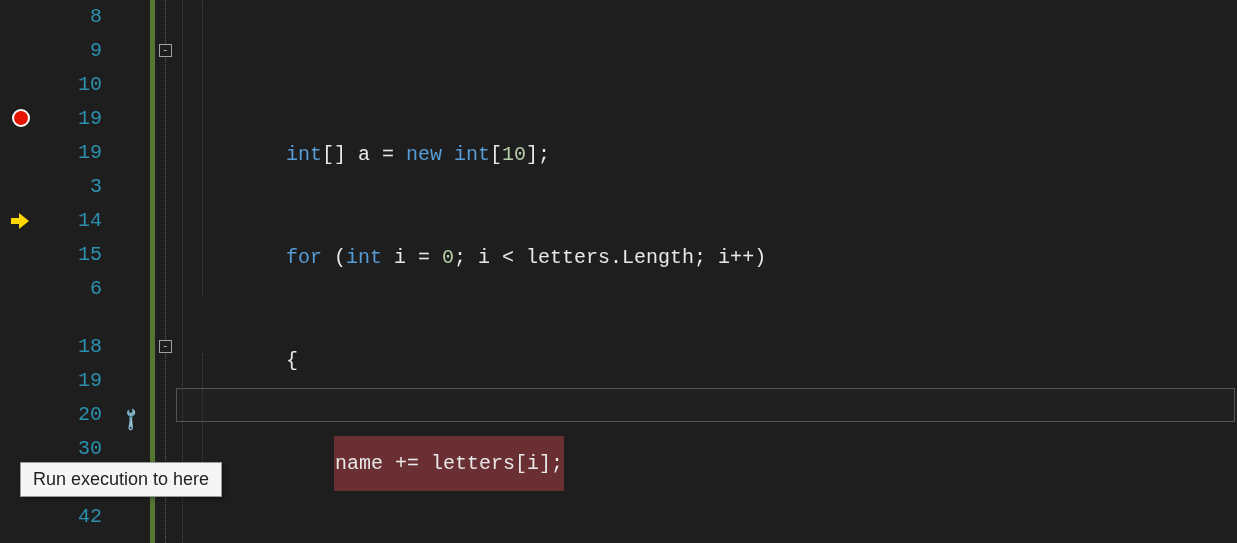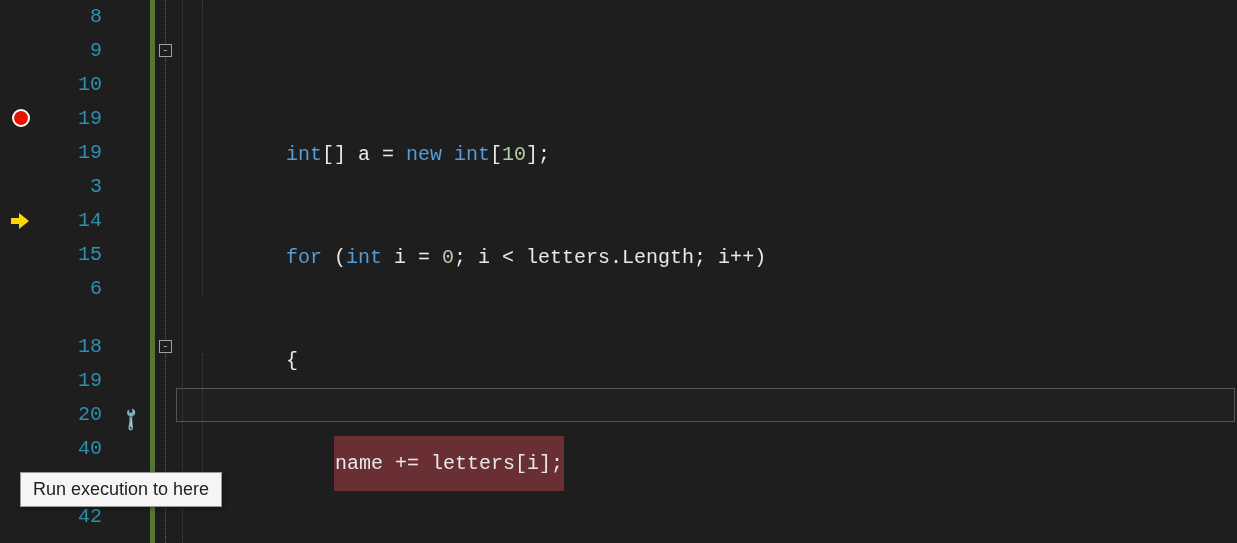--- a/index.html
+++ b/index.html
@@ -206,7 +206,7 @@
     <div class="line ln">18</div>
     <div class="line ln">19</div>
     <div class="line ln">20</div>
-    <div class="line ln">40</div>
+    <div class="line ln">30</div>
     <div class="line"></div>
     <div class="line ln">42</div>
   </div>

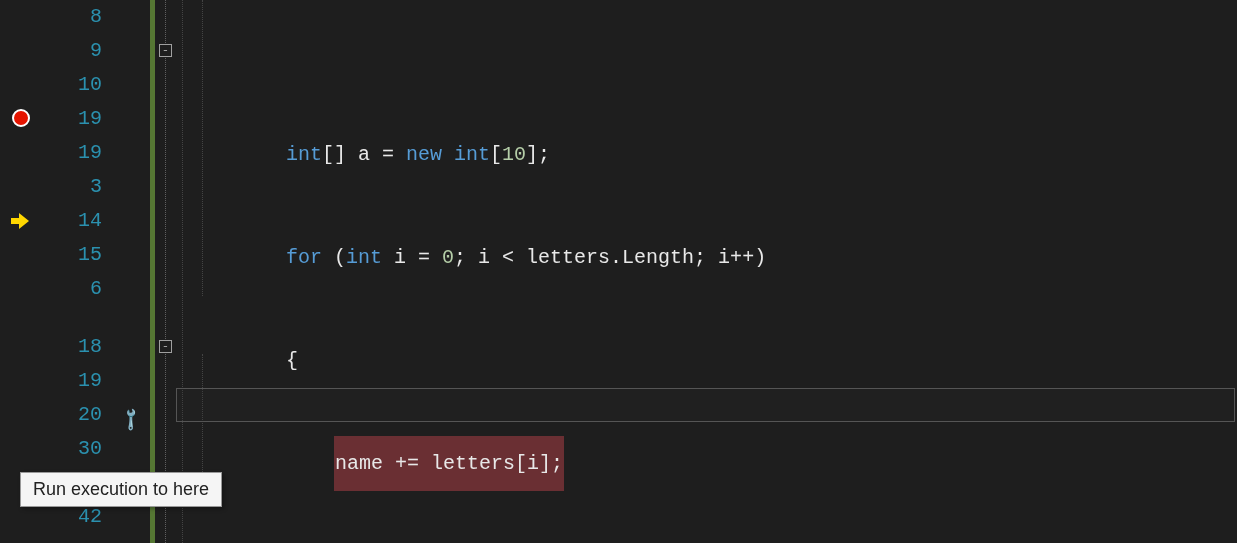--- a/index.html
+++ b/index.html
@@ -298,7 +298,7 @@
   </div>
 </div>
 
-<div class="tooltip" style="left:20px; top:472px;text-align:right;">
+<div class="tooltip" style="left:20px; top:462px;text-align:right;">
   <span>Run execution to here</span>
 </div>
 

